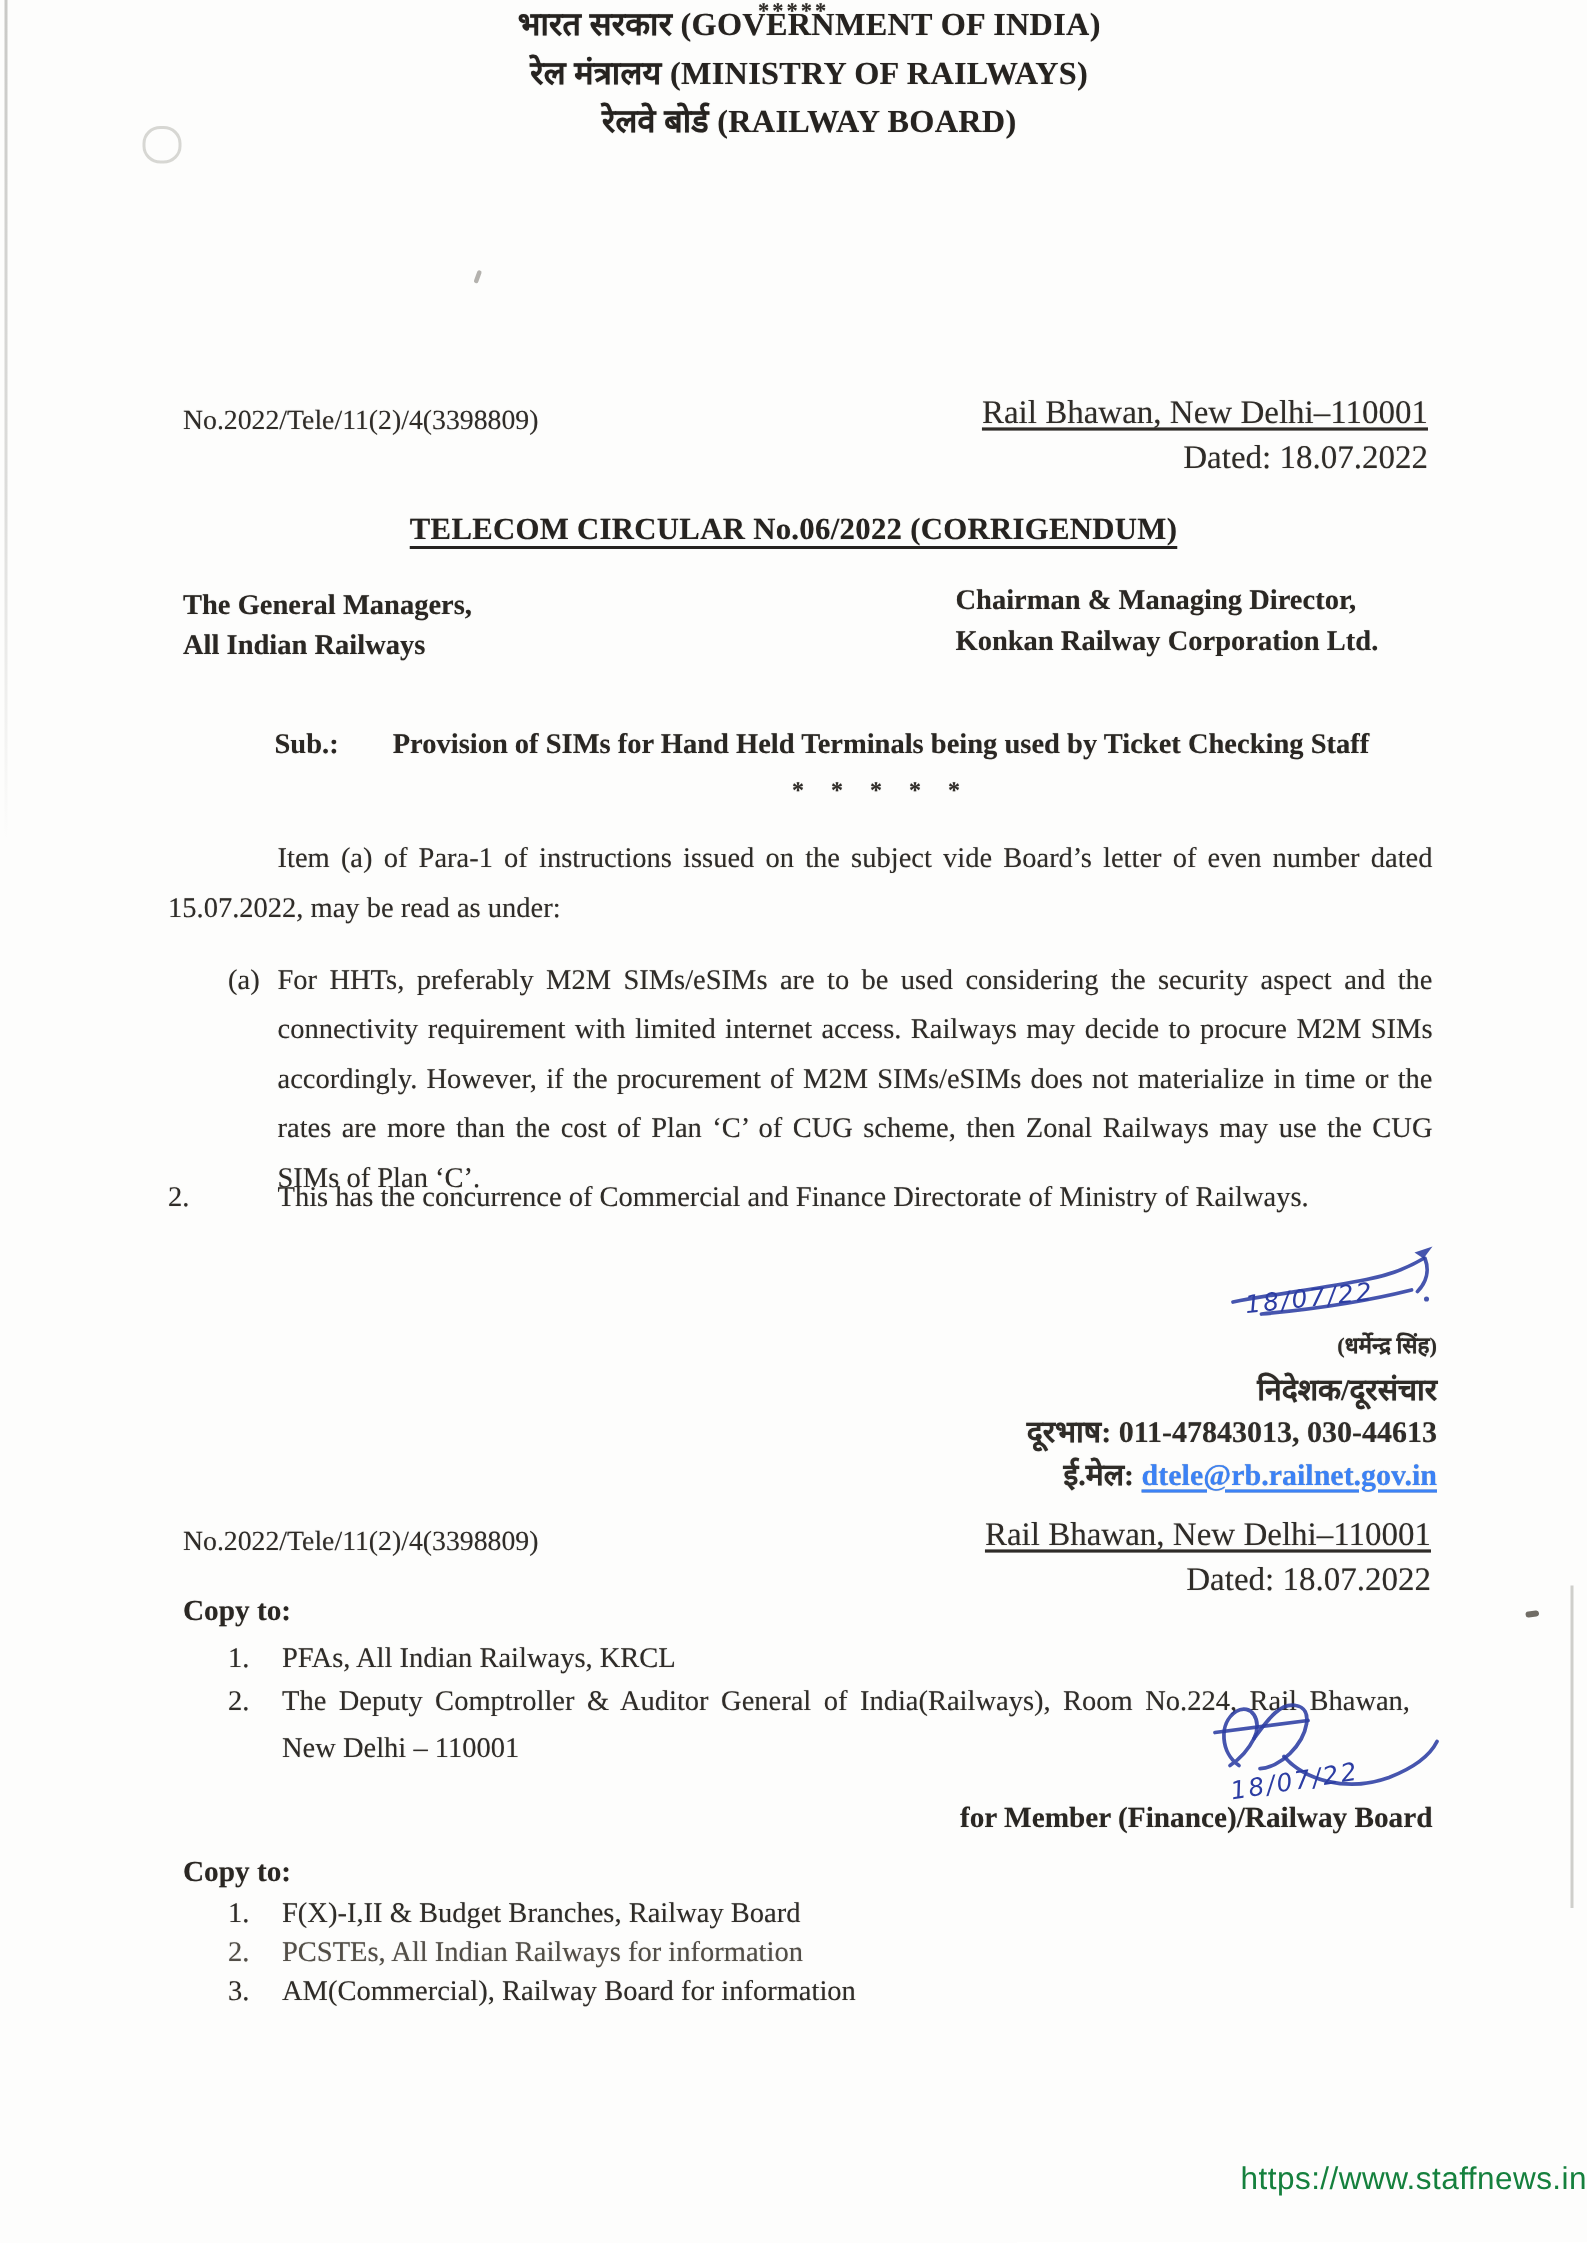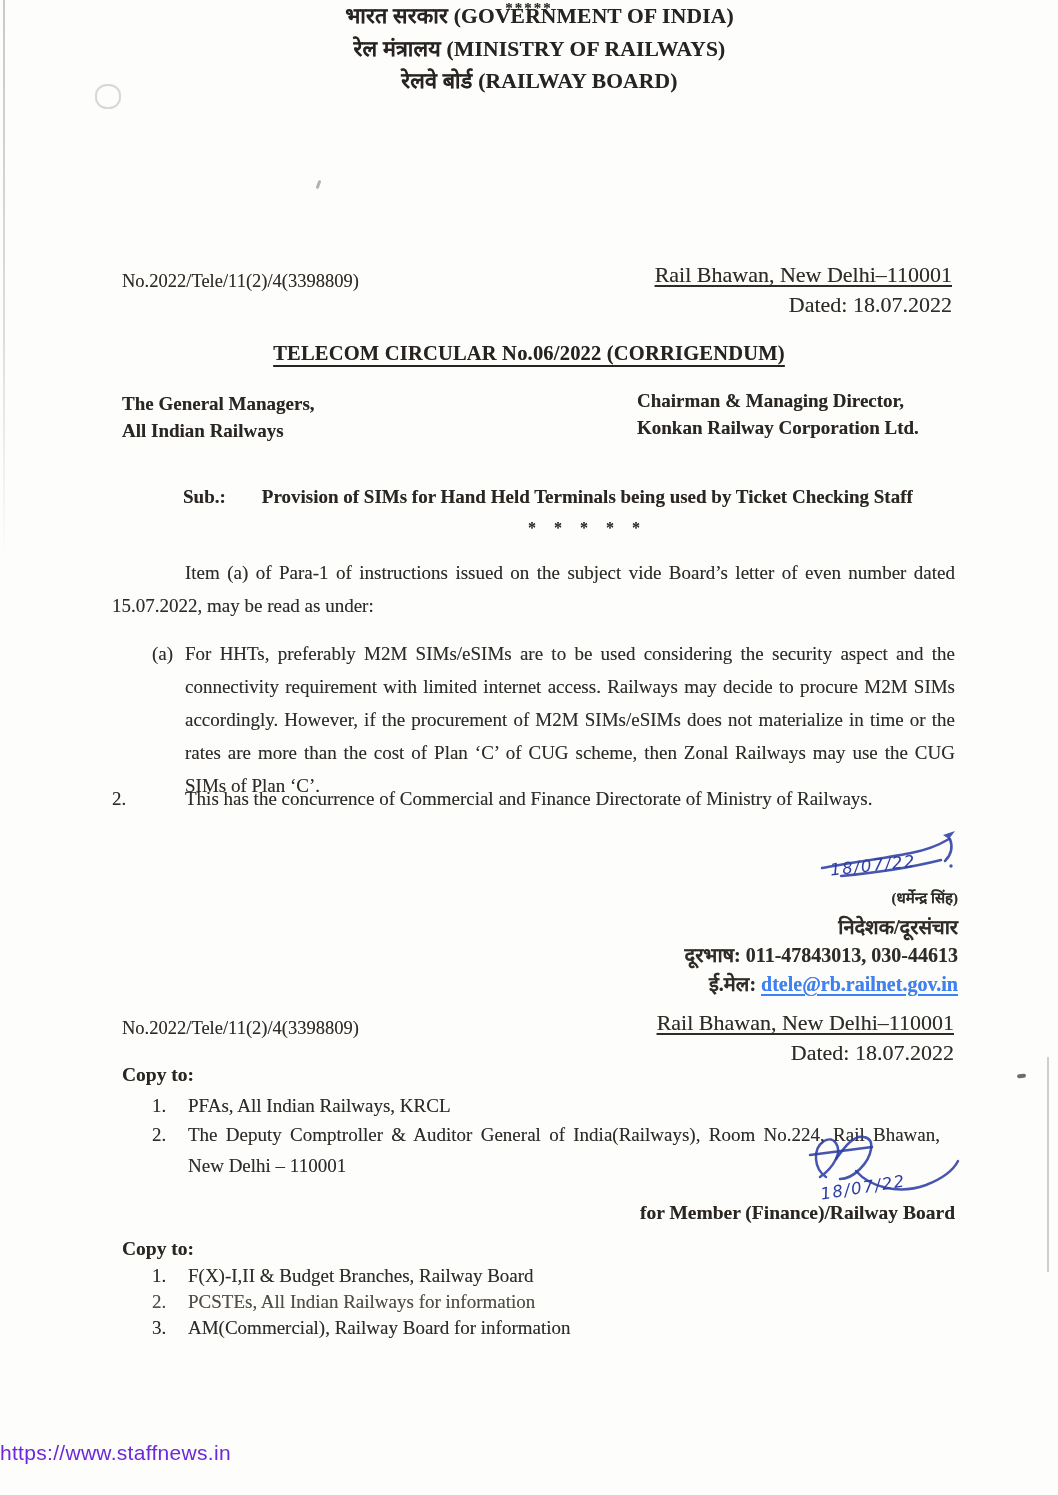--- a/index.html
+++ b/index.html
@@ -89,9 +89,9 @@
   .c2-i2 { left:152px; top:1286px; color:#524e47; }
   .c2-i3 { left:152px; top:1312px; }
 
-  .footer-url { left:0; right:0; top:1441px; text-align:left;
+  .footer-url { left:0; right:0; top:1441px; text-align:right;
     font-family:"Liberation Sans", sans-serif; font-size:21px; font-weight:500;
-    color:#6d28d9; text-shadow:none; letter-spacing:.3px; }
+    color:#15803d; text-shadow:none; letter-spacing:.3px; }
 
   .sig-stroke { stroke:#2c3da3; fill:none; stroke-width:2.5; stroke-linecap:round; opacity:.88; }
   .sig-fill { fill:#2c3da3; opacity:.88; }

